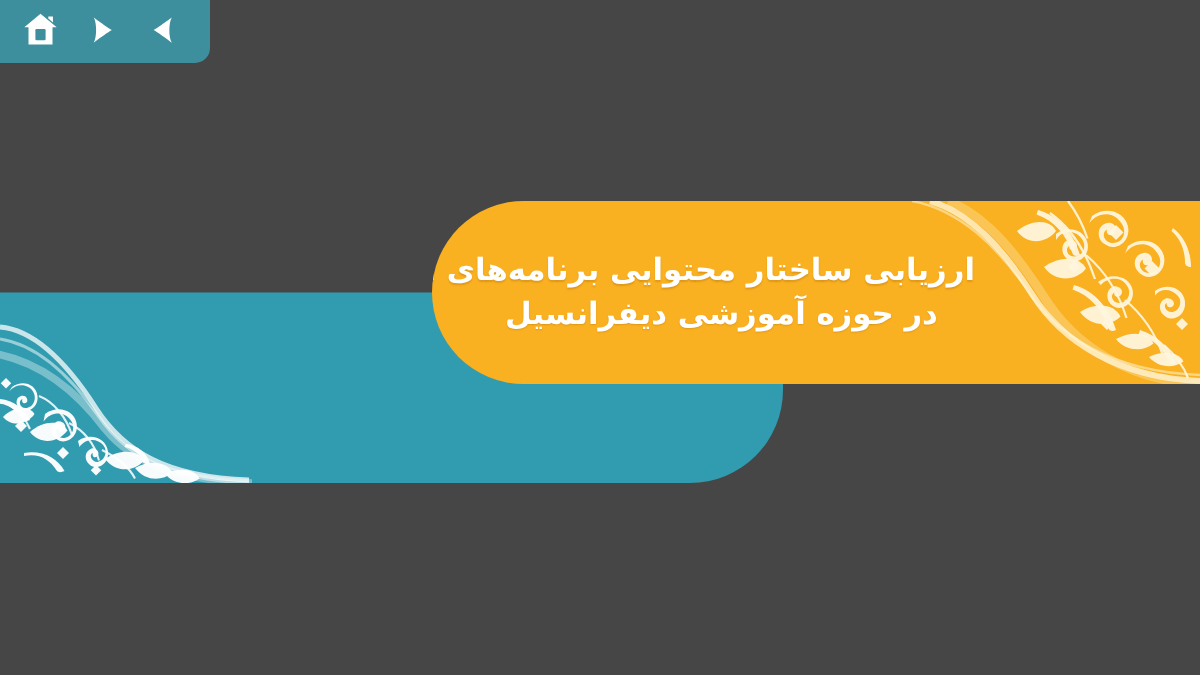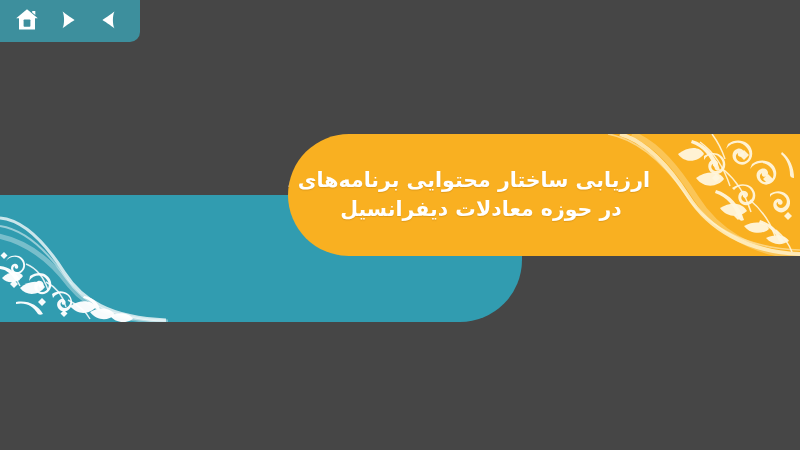--- a/index.html
+++ b/index.html
@@ -231,7 +231,7 @@
 
     <div id="title-text">
       <span class="tline tline1">ارزیابی ساختار محتوایی برنامه‌های آموزشی</span>
-      <span class="tline tline2">در حوزه معادلات دیفرانسیل</span>
+      <span class="tline tline2">در حوزه آموزشی دیفرانسیل</span>
     </div>
   </div>
 

